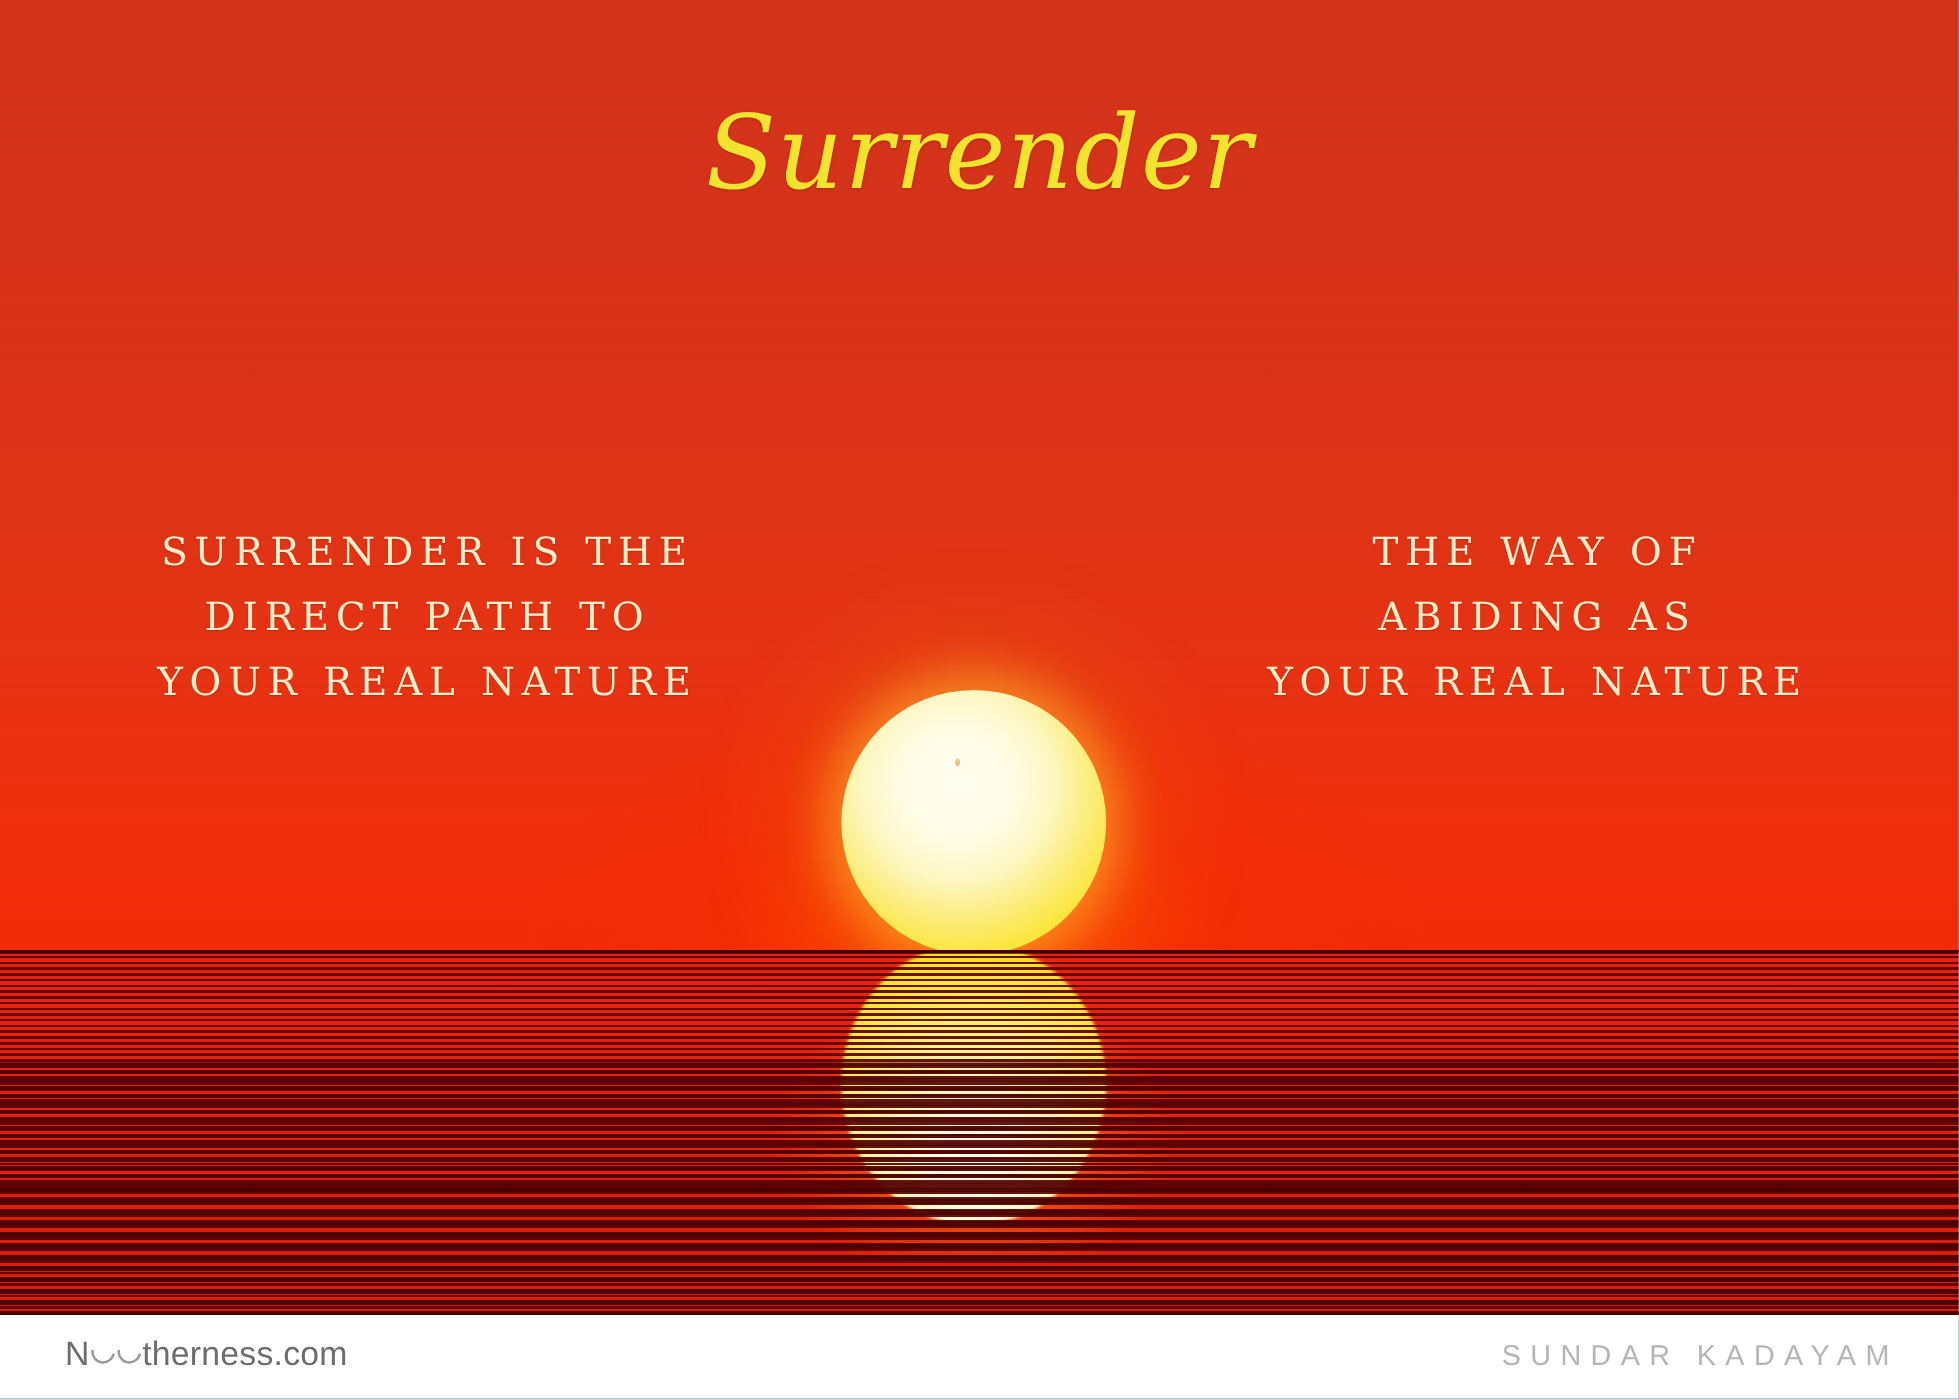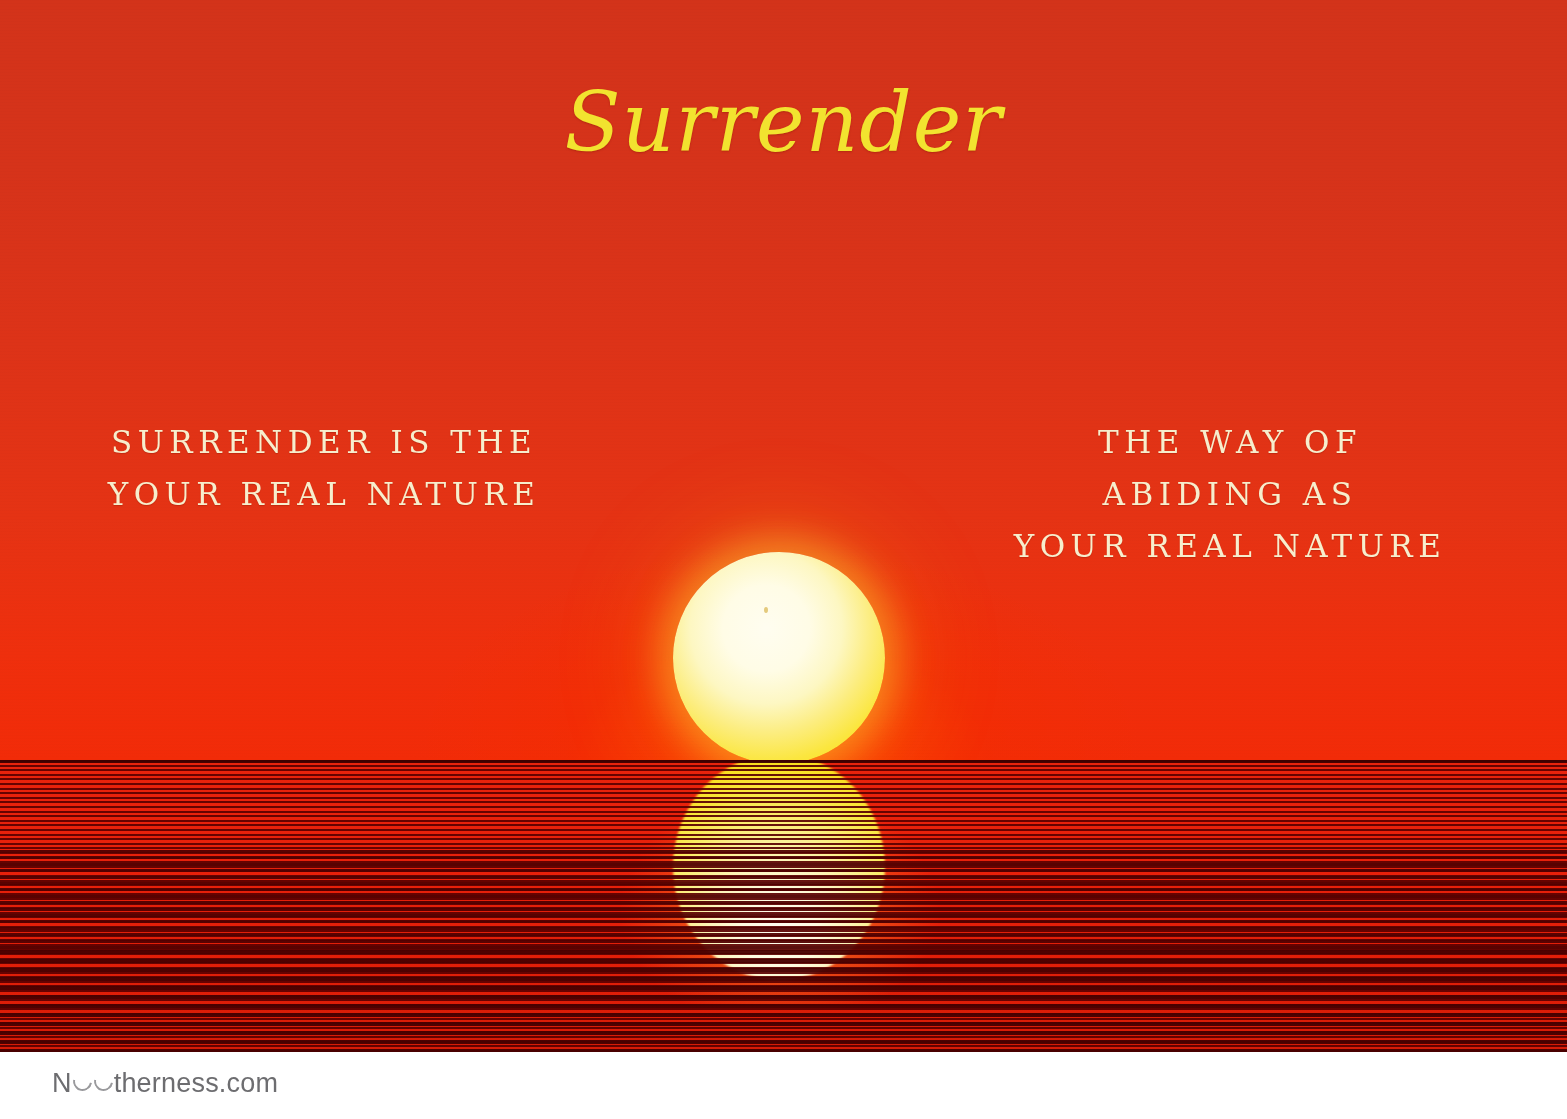--- a/index.html
+++ b/index.html
@@ -200,7 +200,7 @@
     text-align: center;
     text-shadow: 0 1px 1px rgba(120,20,0,0.30);
   }
-  .quote.left  { left: 24px;  width: 600px; }
+  .quote.left  { left: 42px;  width: 600px; }
   .quote.right { left: 930px; width: 600px; }
   .quote .line { display: block; white-space: nowrap; }
 

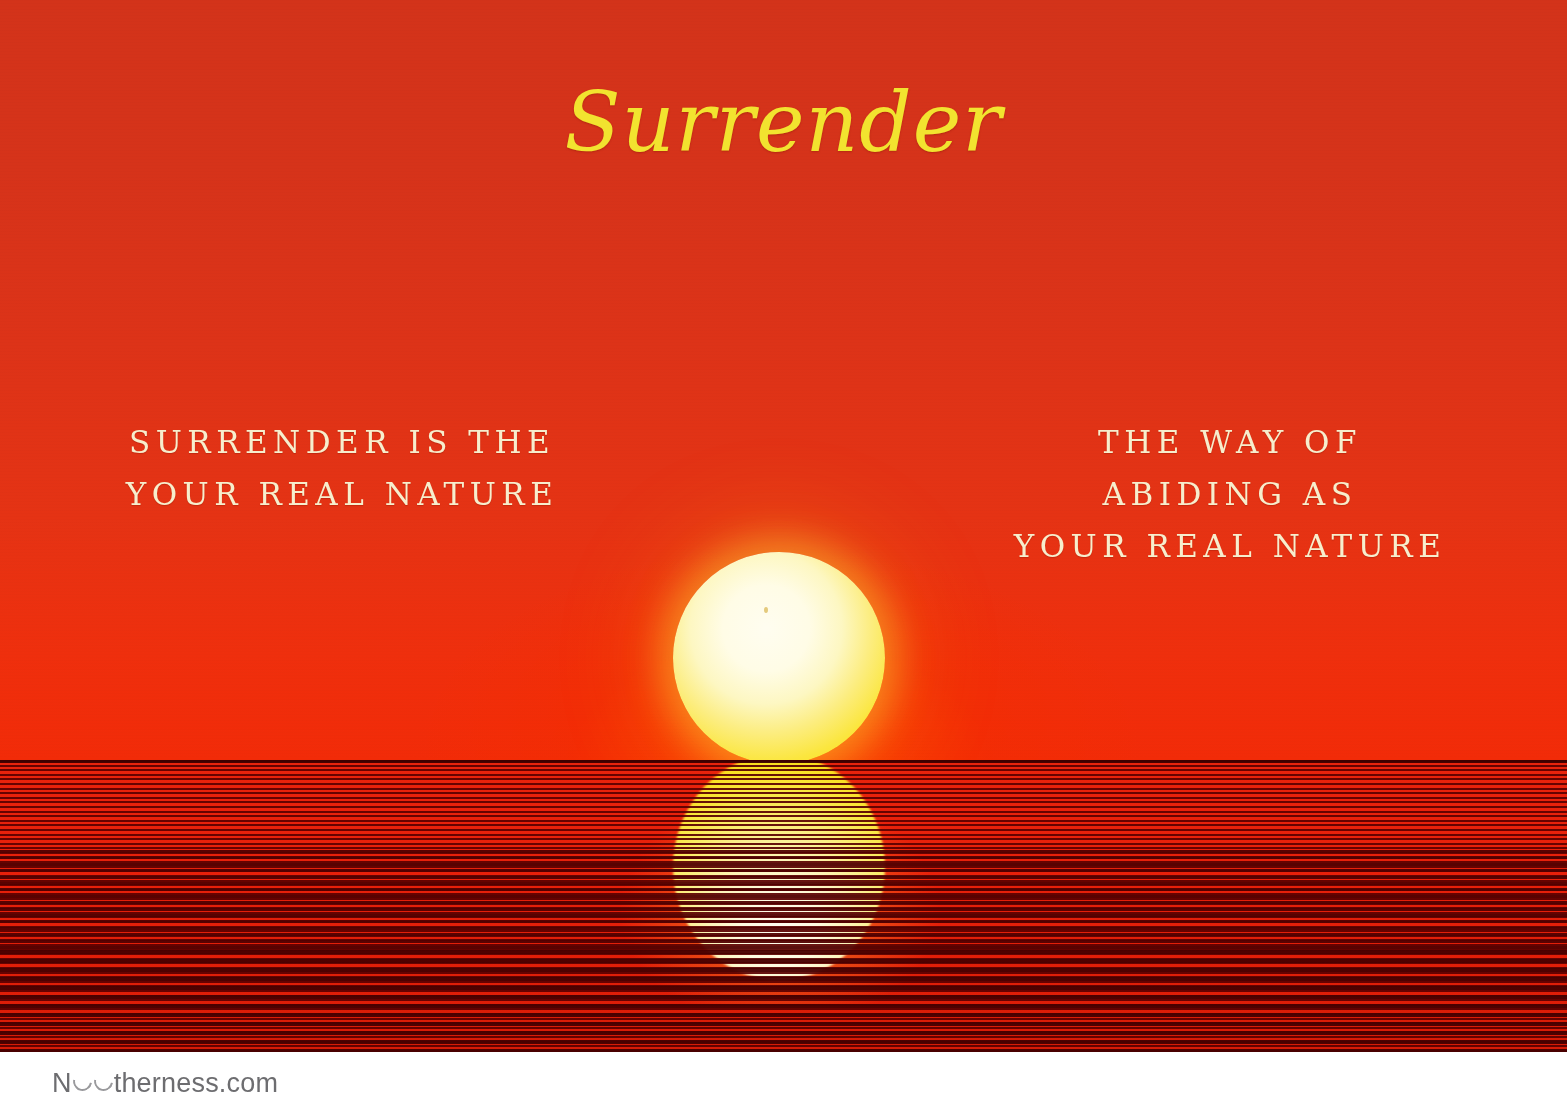--- a/index.html
+++ b/index.html
@@ -278,6 +278,7 @@
 
   <div class="quote left">
     <span class="line">SURRENDER IS THE</span>
+    <span class="line">DIRECT PATH TO</span>
     <span class="line">YOUR REAL NATURE</span>
   </div>
 

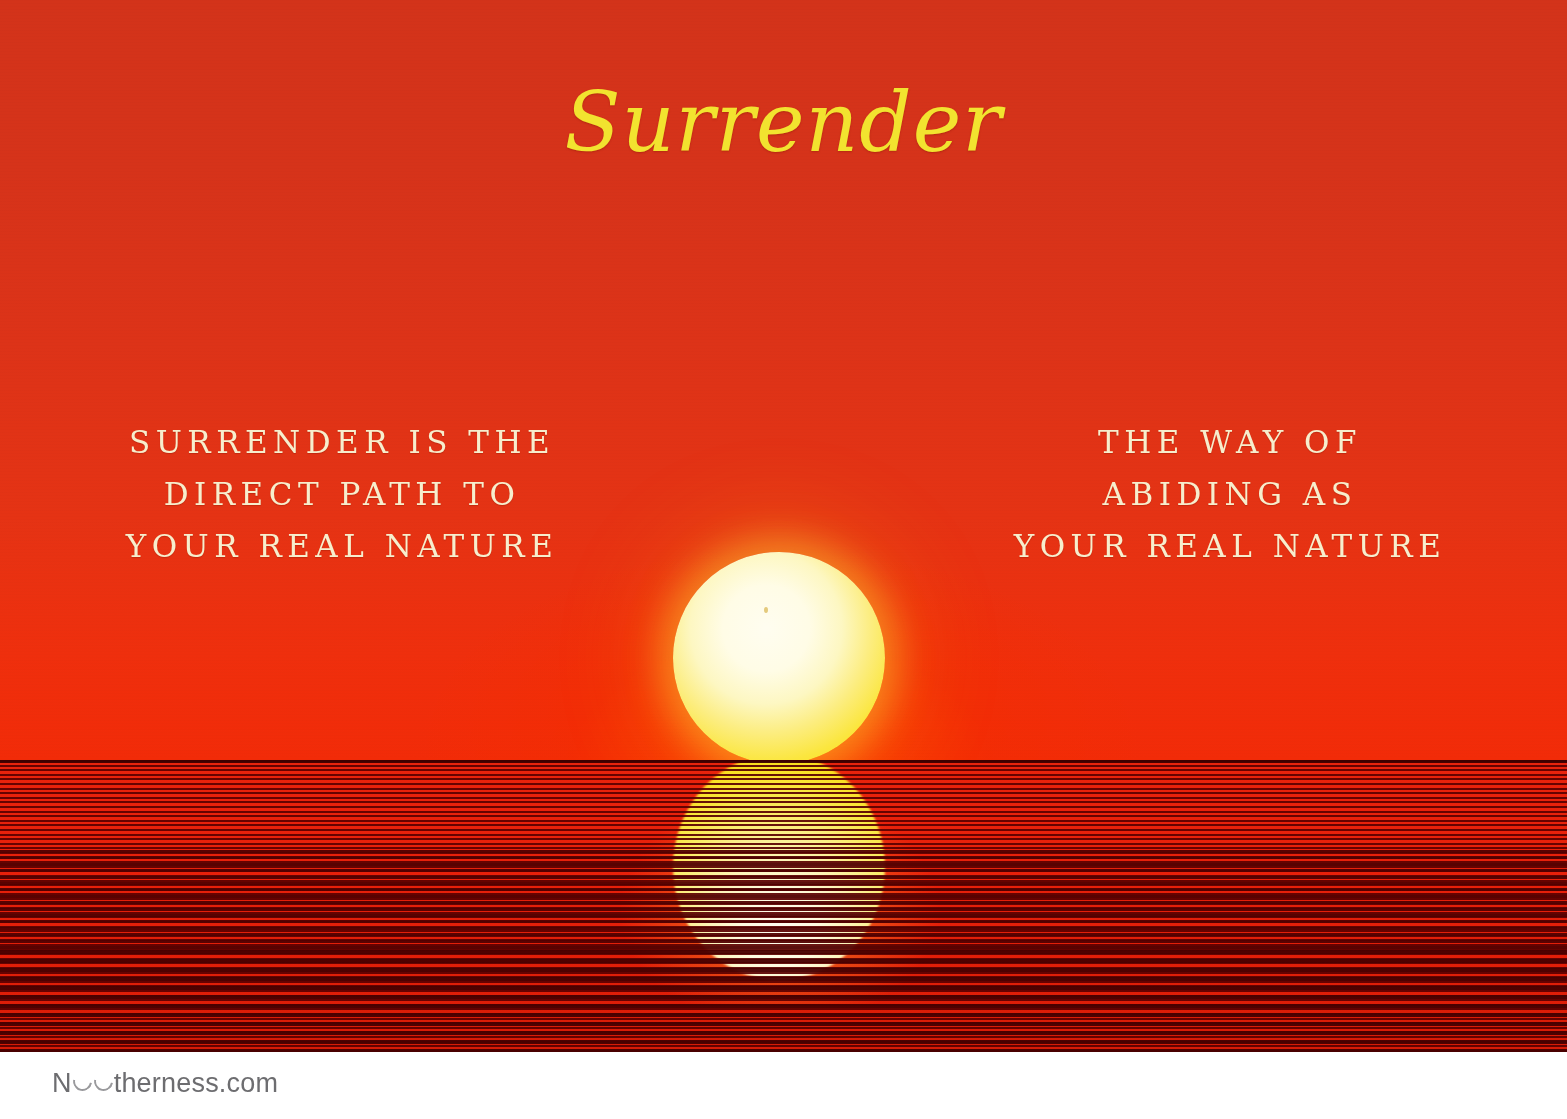--- a/index.html
+++ b/index.html
@@ -297,6 +297,7 @@
       <span>therness.com</span>
     </div>
 
+    <div class="footer-author">SUNDAR KADAYAM</div>
 
   </div>
 

